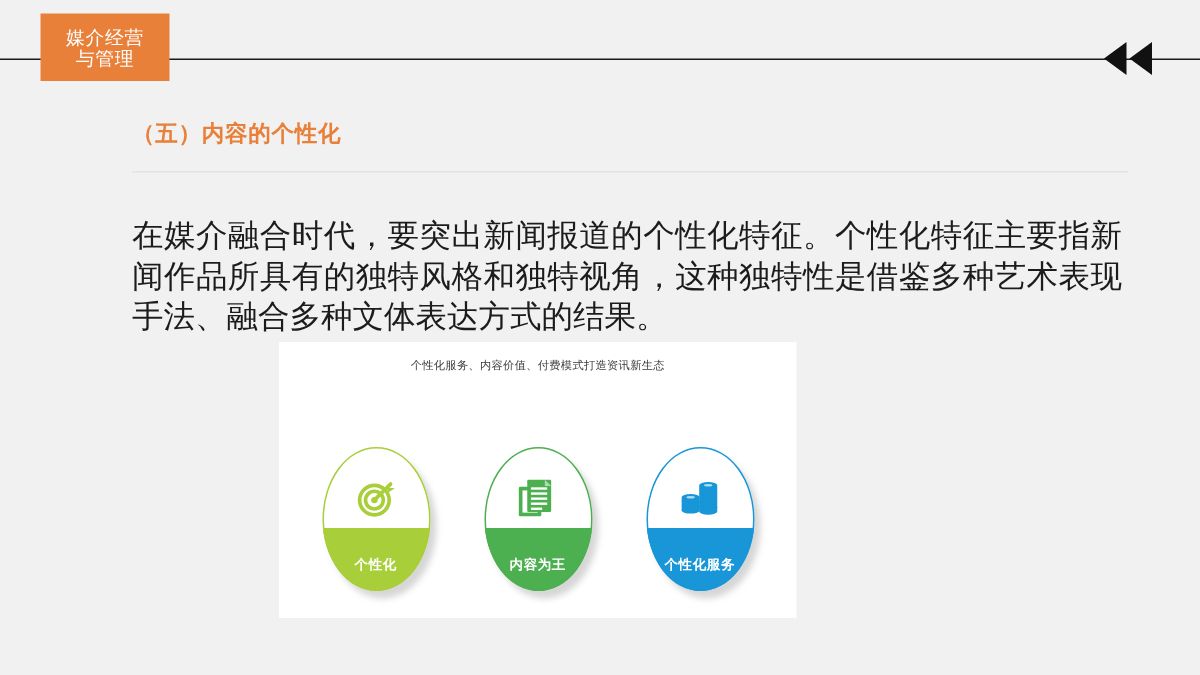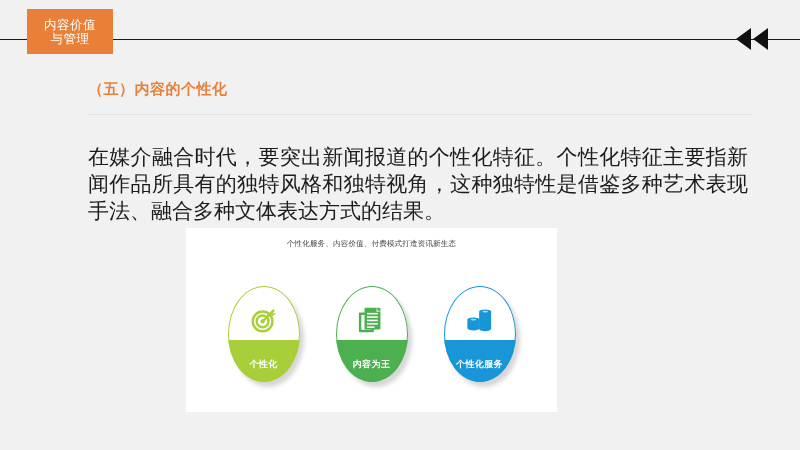--- a/index.html
+++ b/index.html
@@ -216,7 +216,7 @@
   <div class="header-rule" style="background: rgb(26, 26, 26);"></div>
 
   <div class="brand-box" style="background: rgb(232, 128, 58);">
-    <span class="brand-line">内容价值</span>
+    <span class="brand-line">媒介经营</span>
     <span class="brand-line">与管理</span>
   </div>
 

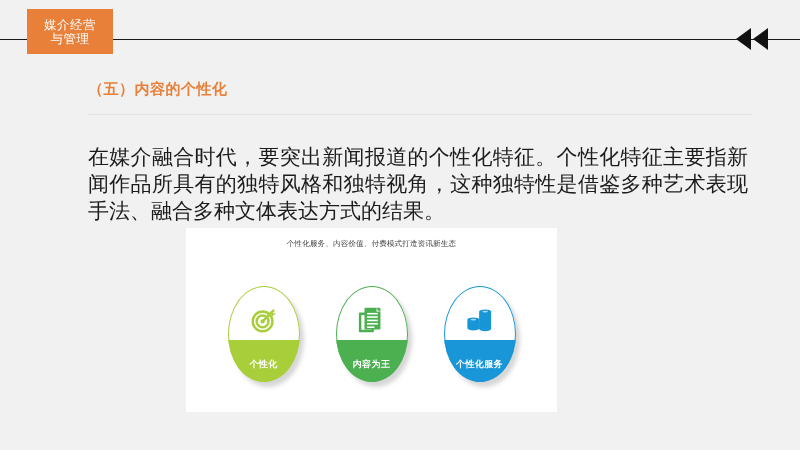--- a/index.html
+++ b/index.html
@@ -110,7 +110,7 @@
     position: absolute;
     left: 186px;
     top: 228px;
-    width: 371px;
+    width: 345px;
     height: 184px;
     background: #ffffff;
     overflow: hidden;

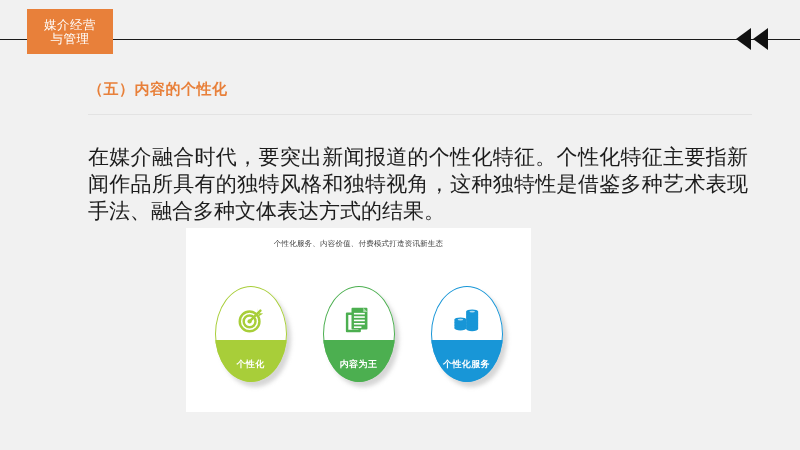--- a/index.html
+++ b/index.html
@@ -134,7 +134,7 @@
     height: 120px;
     display: flex;
     justify-content: center;
-    align-items: center;
+    align-items: flex-end;
     gap: 36px;
   }
   .ellipse-card {

